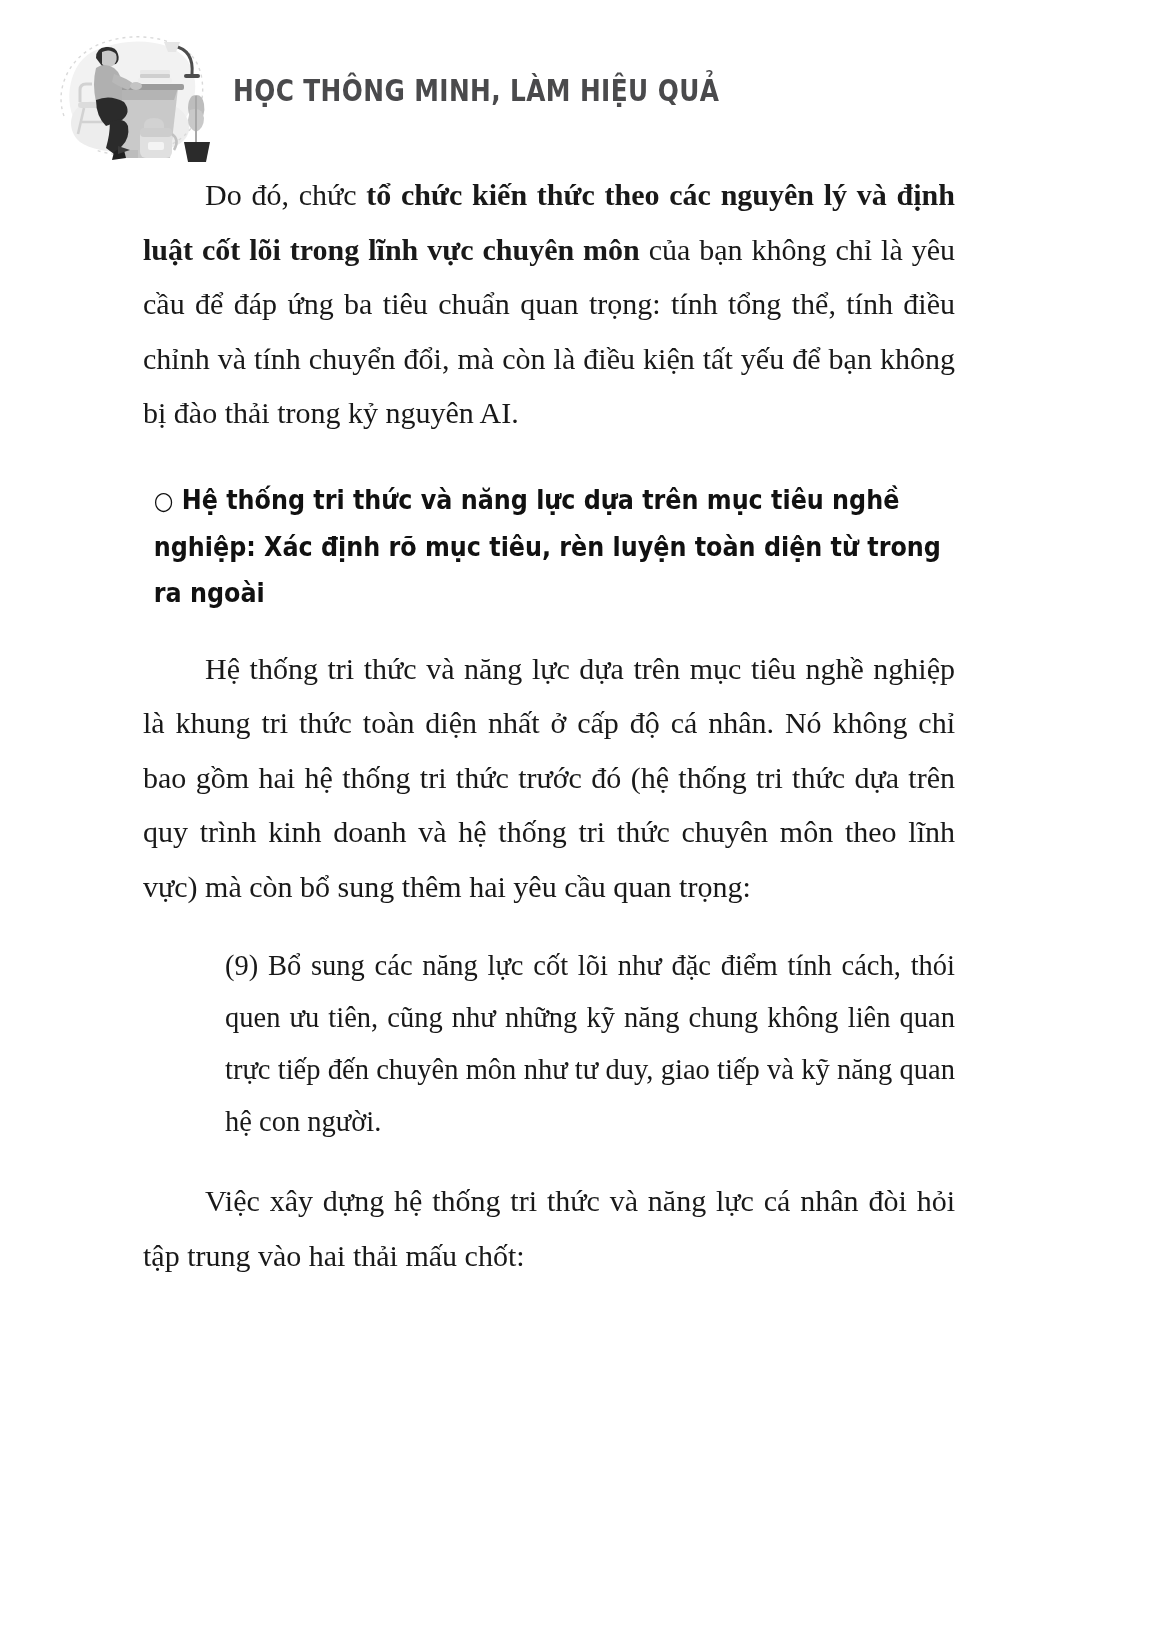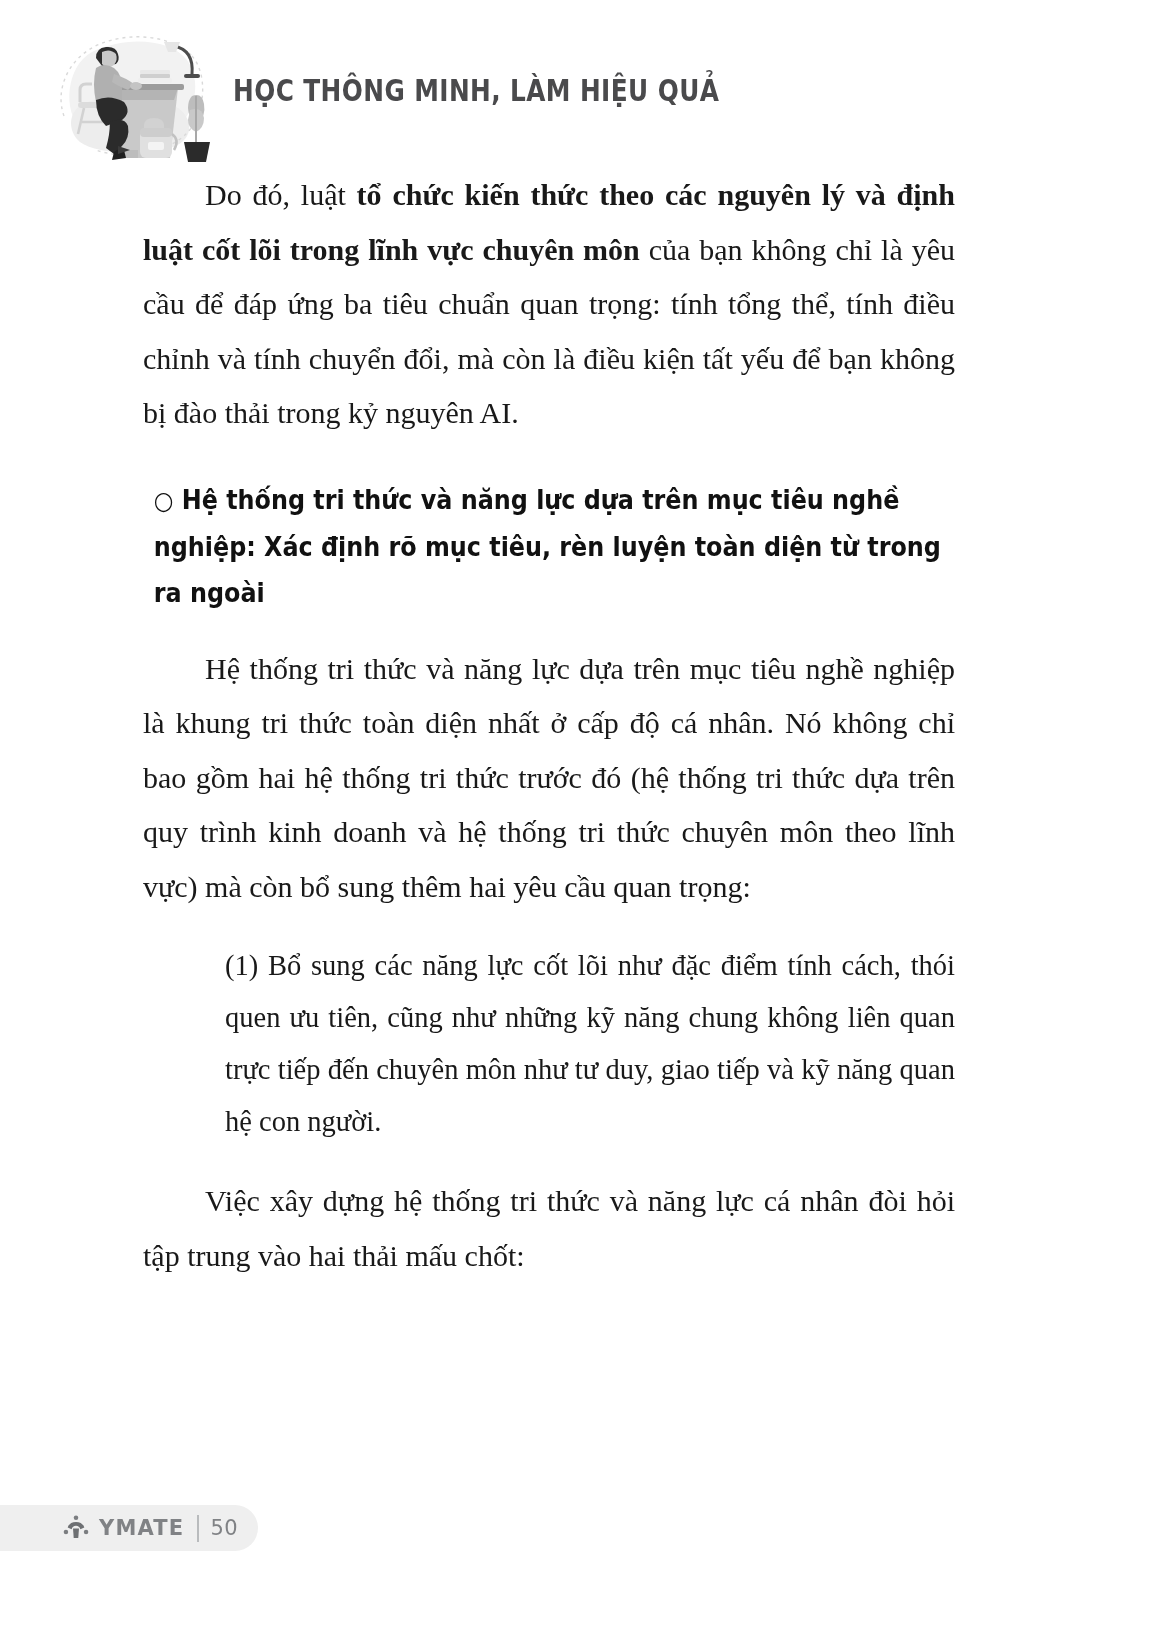--- a/index.html
+++ b/index.html
@@ -196,7 +196,7 @@
 
   <div class="content">
 
-    <p class="body-par"><span>Do đó, luật </span><b>tổ chức kiến thức theo các nguyên lý và định luật cốt lõi trong lĩnh vực chuyên môn</b><span> của bạn không chỉ là yêu cầu để đáp ứng ba tiêu chuẩn quan trọng: tính tổng thể, tính điều chỉnh và tính chuyển đổi, mà còn là điều kiện tất yếu để bạn không bị đào thải trong kỷ nguyên AI.</span></p>
+    <p class="body-par"><span>Do đó, chức </span><b>tổ chức kiến thức theo các nguyên lý và định luật cốt lõi trong lĩnh vực chuyên môn</b><span> của bạn không chỉ là yêu cầu để đáp ứng ba tiêu chuẩn quan trọng: tính tổng thể, tính điều chỉnh và tính chuyển đổi, mà còn là điều kiện tất yếu để bạn không bị đào thải trong kỷ nguyên AI.</span></p>
 
     <div class="section-heading">
       <span class="bullet">○</span>

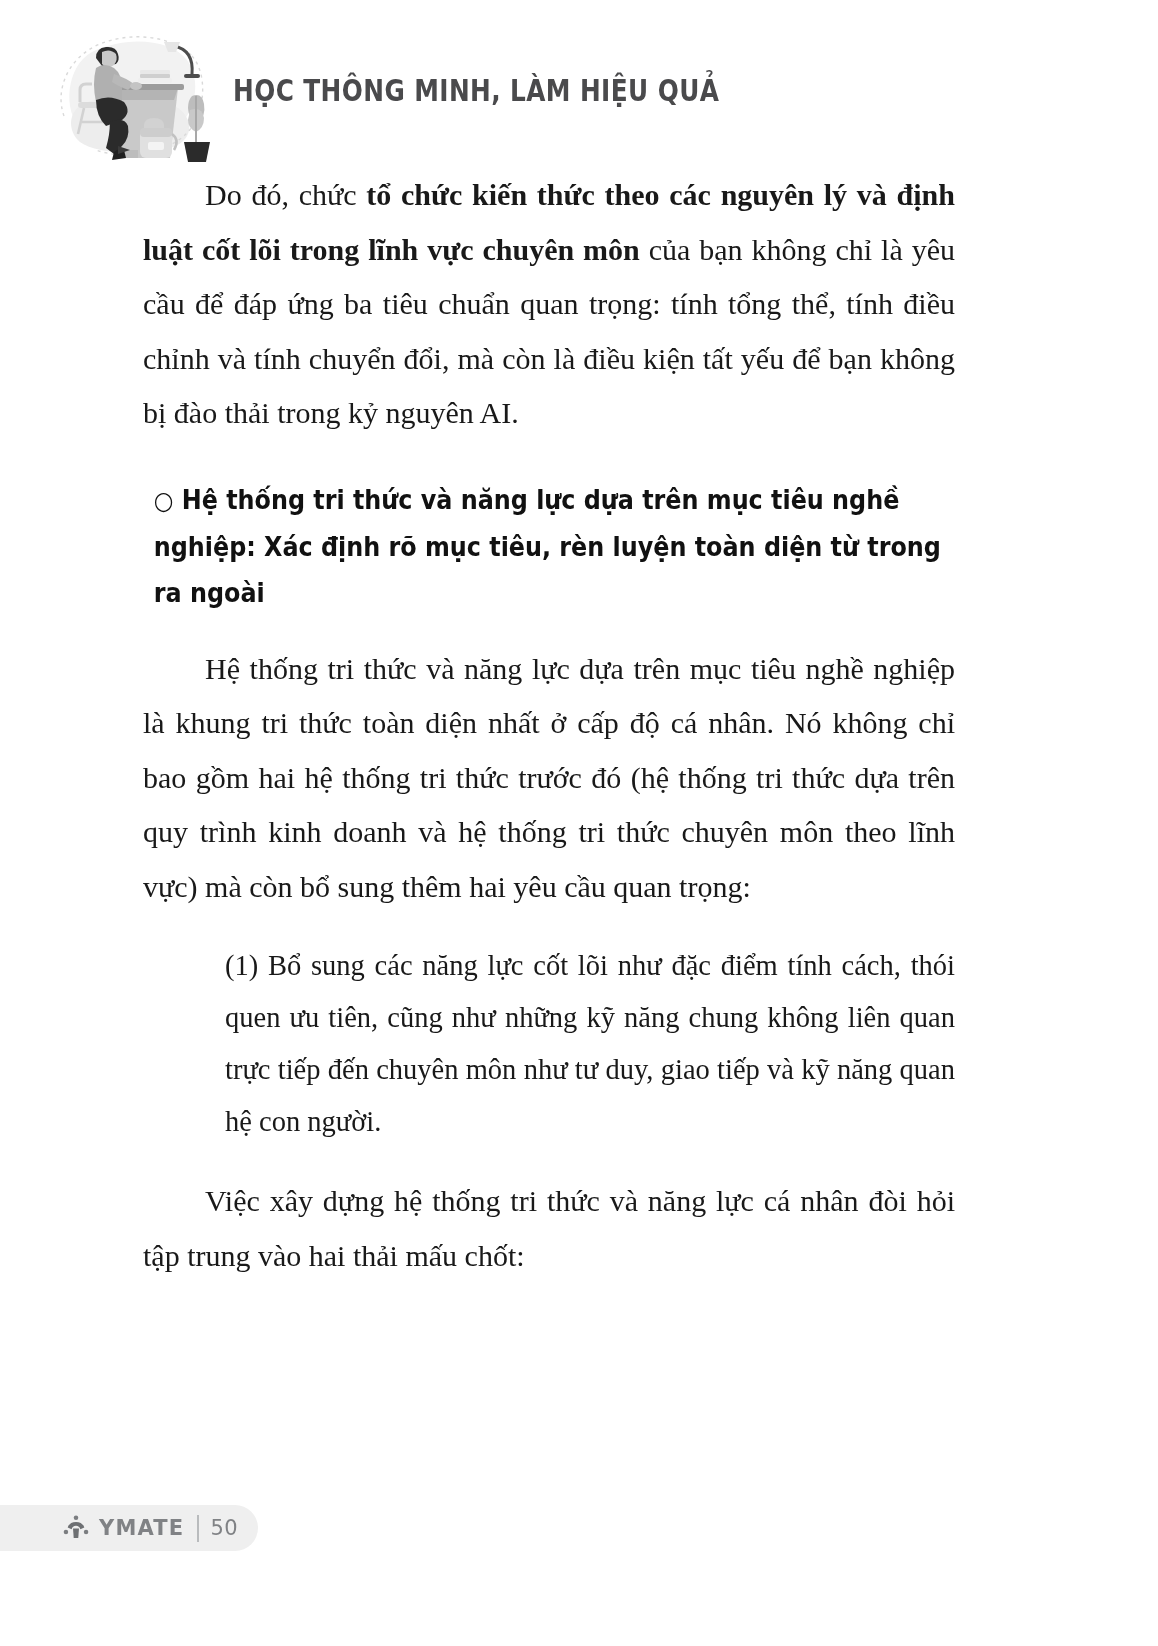--- a/index.html
+++ b/index.html
@@ -205,7 +205,7 @@
 
     <p class="body-par">Hệ thống tri thức và năng lực dựa trên mục tiêu nghề nghiệp là khung tri thức toàn diện nhất ở cấp độ cá nhân. Nó không chỉ bao gồm hai hệ thống tri thức trước đó (hệ thống tri thức dựa trên quy trình kinh doanh và hệ thống tri thức chuyên môn theo lĩnh vực) mà còn bổ sung thêm hai yêu cầu quan trọng:</p>
 
-    <div class="sub-item">(1) Bổ sung các năng lực cốt lõi như đặc điểm tính cách, thói quen ưu tiên, cũng như những kỹ năng chung không liên quan trực tiếp đến chuyên môn như tư duy, giao tiếp và kỹ năng quan hệ con người.</div>
+    <div class="sub-item">(9) Bổ sung các năng lực cốt lõi như đặc điểm tính cách, thói quen ưu tiên, cũng như những kỹ năng chung không liên quan trực tiếp đến chuyên môn như tư duy, giao tiếp và kỹ năng quan hệ con người.</div>
 
 
     <div class="par-gap"></div>

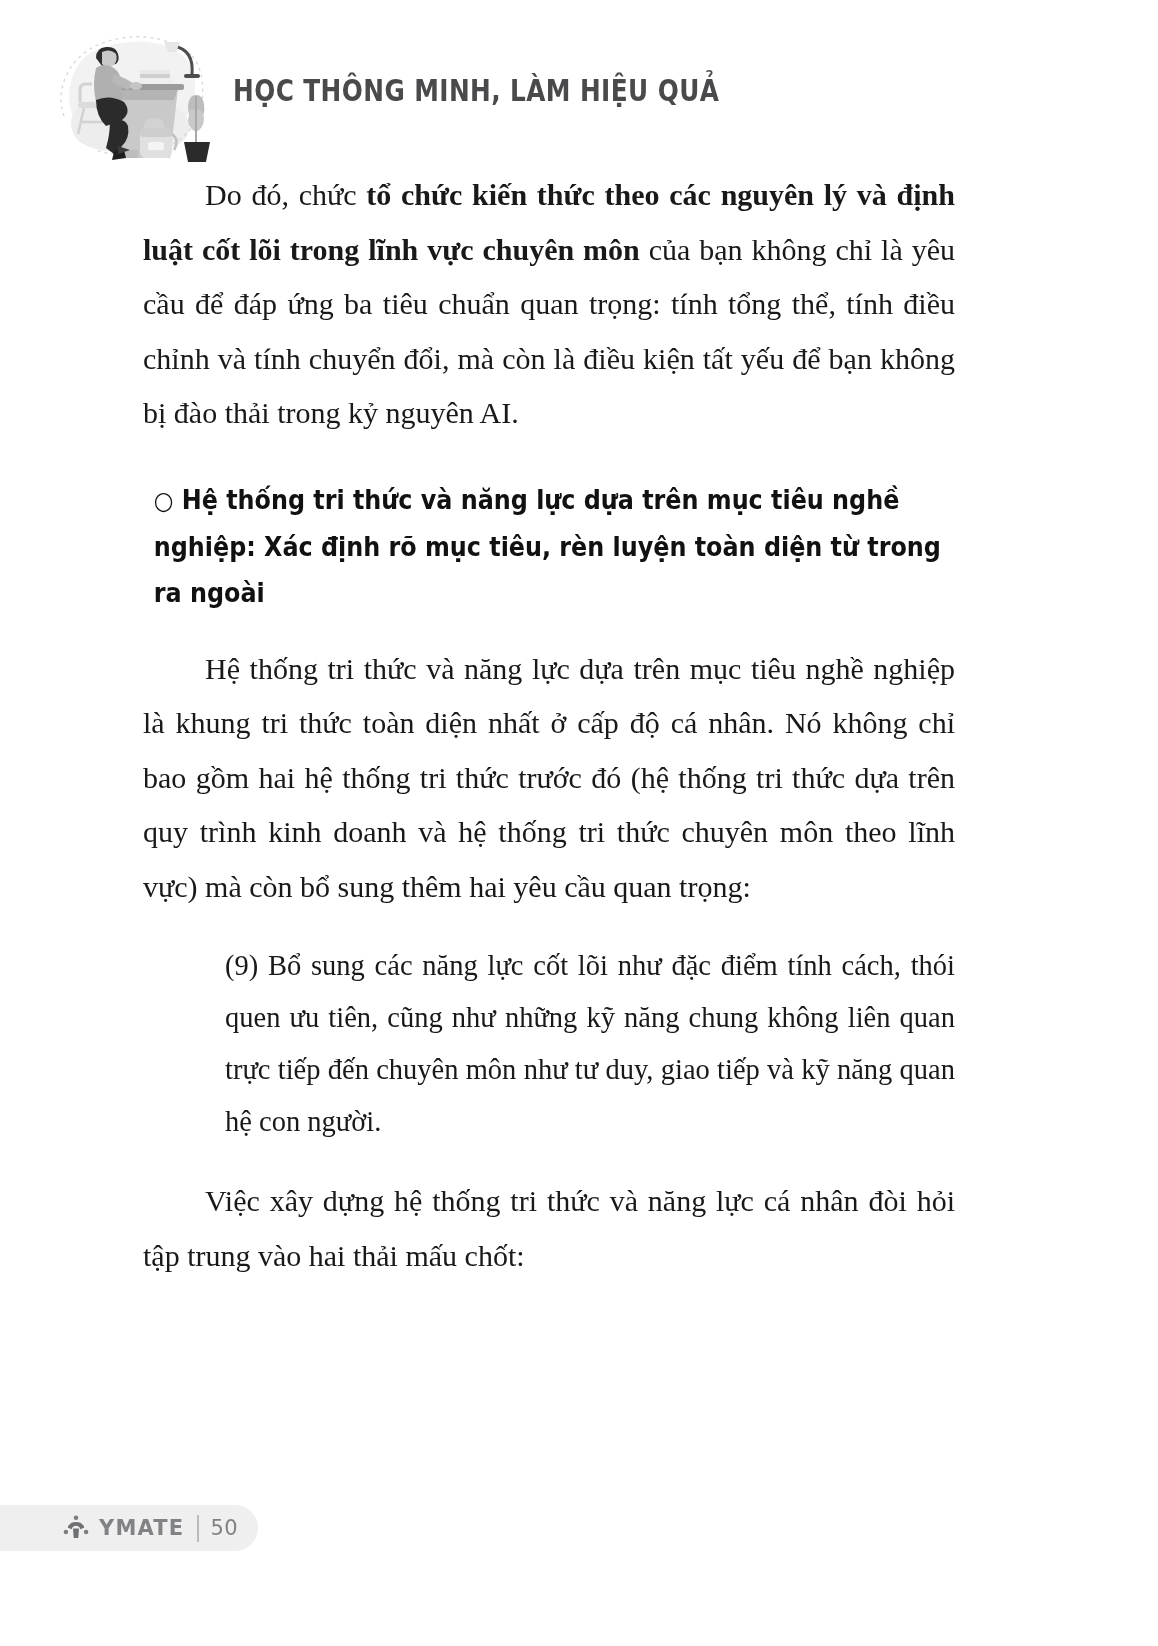--- a/index.html
+++ b/index.html
@@ -213,18 +213,6 @@
     <p class="body-par">Việc xây dựng hệ thống tri thức và năng lực cá nhân đòi hỏi tập trung vào hai thải mấu chốt:</p>
   </div>
 
-  <div class="footer">
-    <svg class="footer-logo" viewBox="0 0 32 32" xmlns="http://www.w3.org/2000/svg">
-      <circle cx="16" cy="4.2" r="2.6" fill="#7b7d80"></circle>
-      <circle cx="4.5" cy="20.5" r="2.6" fill="#7b7d80"></circle>
-      <circle cx="27.5" cy="20.5" r="2.6" fill="#7b7d80"></circle>
-      <path d="M16 9 C11 9 7.5 11.5 6.5 15.5 L11 17.5 C11.6 14.8 13.4 13.4 16 13.4 C18.6 13.4 20.4 14.8 21 17.5 L25.5 15.5 C24.5 11.5 21 9 16 9 Z" fill="#6e7073"></path>
-      <path d="M12.6 16.5 L19.4 16.5 L18.6 27.5 L13.4 27.5 Z" fill="#6e7073"></path>
-    </svg>
-    <span class="footer-brand">YMATE</span>
-    <span class="footer-divider"></span>
-    <span class="footer-page">50</span>
-  </div>
 
 </div>
 

